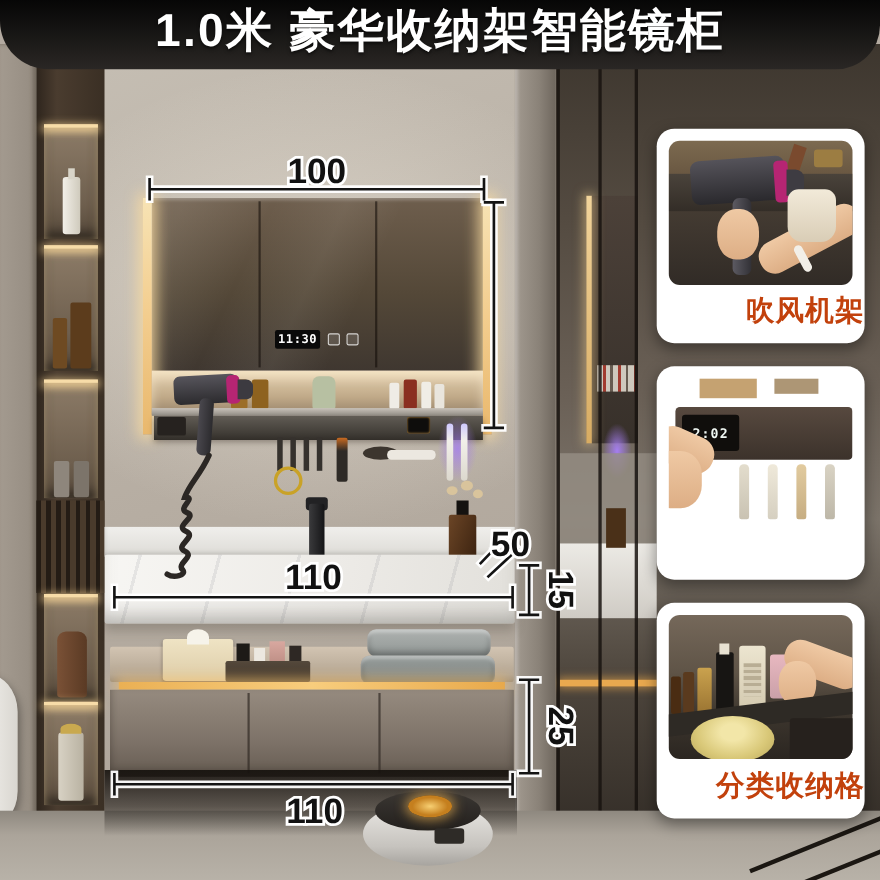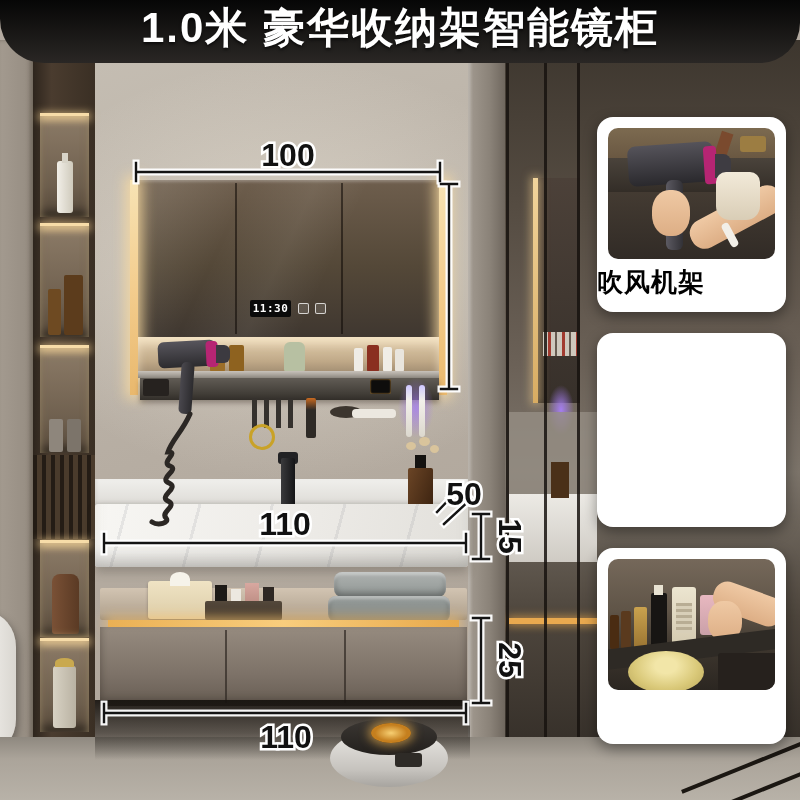--- a/index.html
+++ b/index.html
@@ -134,8 +134,8 @@
   .card{left:597px;width:189px;background:#fff;border-radius:16px;z-index:50;
     box-shadow:0 5px 14px rgba(0,0,0,.4);}
   .card-photo{position:absolute;left:11px;top:11px;width:167px;height:131px;border-radius:10px;overflow:hidden;}
-  .card-label{position:absolute;left:0;right:0;bottom:12px;text-align:left;
-    color:#000000;font-size:26px;font-weight:bold;letter-spacing:1px;}
+  .card-label{position:absolute;left:0;right:0;bottom:12px;text-align:right;
+    color:#c2410c;font-size:26px;font-weight:bold;letter-spacing:1px;}
 
   
   .skin{background:linear-gradient(180deg,#efc9a4,#ddae85);}

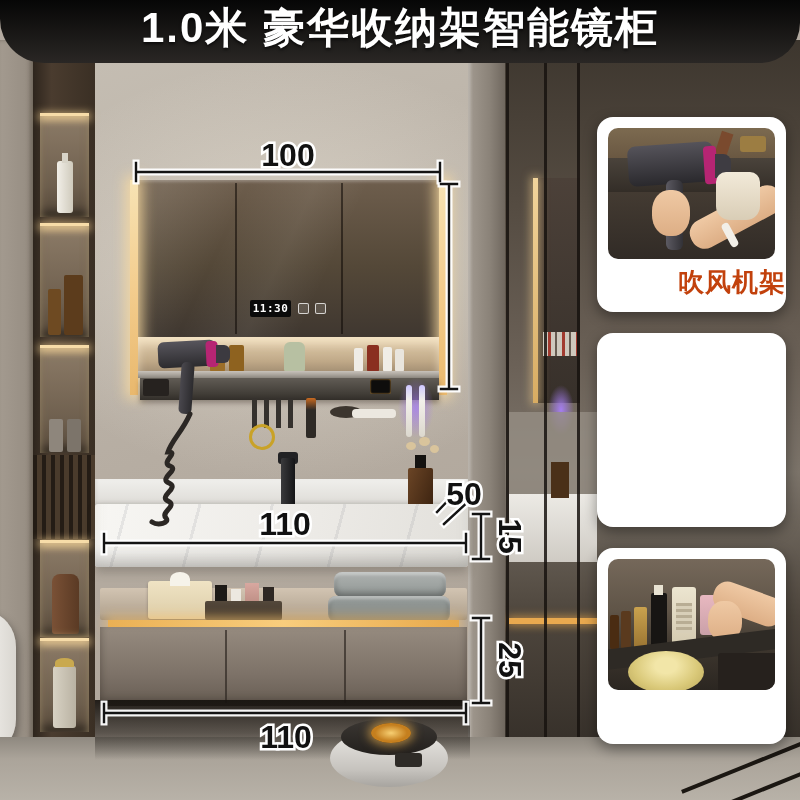--- a/index.html
+++ b/index.html
@@ -320,6 +320,20 @@
   </div>
 
   <div class="abs card" style="top:333px;height:194px;">
+    <div class="card-photo" style="background:linear-gradient(180deg,#3a332b 0%,#2c2username 0%,#2c2620 30%,#241f1b 100%);">
+      <div class="ph-abs" style="left:28px;top:0;width:52px;height:18px;background:#b78b4e;opacity:.8;"></div>
+      <div class="ph-abs" style="left:96px;top:0;width:40px;height:14px;background:#8a6a3a;opacity:.7;"></div>
+      <div class="ph-abs" style="left:6px;top:26px;width:161px;height:48px;background:linear-gradient(180deg,#57493f,#3c322b);border-radius:4px;"></div>
+      <div class="ph-abs" style="left:12px;top:33px;width:52px;height:33px;background:#100e0c;border-radius:3px;display:flex;align-items:center;justify-content:center;color:#eef6f2;font-size:12px;font-weight:bold;font-family:'DejaVu Sans Mono',monospace;letter-spacing:1px;">
+        <span>2:02</span>
+      </div>
+      <div class="ph-abs skin" style="left:-14px;top:48px;width:56px;height:34px;border-radius:16px;transform:rotate(24deg);"></div>
+      <div class="ph-abs skin" style="left:-18px;top:66px;width:48px;height:52px;border-radius:40%;"></div>
+      <div class="ph-abs" style="left:64px;top:78px;width:9px;height:50px;background:linear-gradient(180deg,#e3ddcd,#c9c2b2);border-radius:4px 4px 2px 2px;"></div>
+      <div class="ph-abs" style="left:90px;top:78px;width:9px;height:50px;background:linear-gradient(180deg,#efe9da,#d5cfc0);border-radius:4px 4px 2px 2px;"></div>
+      <div class="ph-abs" style="left:116px;top:78px;width:9px;height:50px;background:linear-gradient(180deg,#e2cb9f,#c6ad82);border-radius:4px 4px 2px 2px;"></div>
+      <div class="ph-abs" style="left:142px;top:78px;width:9px;height:50px;background:linear-gradient(180deg,#d9d3c4,#bdb7a8;);border-radius:4px 4px 2px 2px;background:linear-gradient(180deg,#d9d3c4,#bdb7a8);"></div>
+    </div>
   </div>
 
   <div class="abs card" style="top:548px;height:196px;">

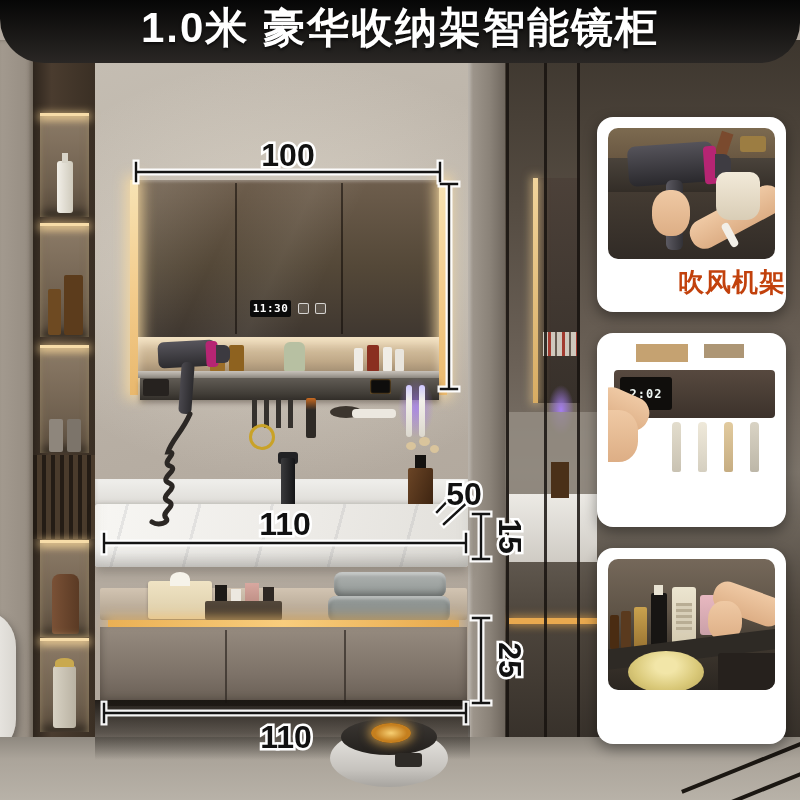--- a/index.html
+++ b/index.html
@@ -352,6 +352,7 @@
       <div class="ph-abs" style="left:20px;top:92px;width:76px;height:42px;background:radial-gradient(ellipse at 50% 35%,#f2e6a8 20%,#d9c878 60%,#b7a458 100%);border-radius:50%;"></div>
       <div class="ph-abs" style="left:110px;top:94px;width:60px;height:40px;background:#26211d;border-radius:3px;"></div>
     </div>
+    <div class="card-label">分类收纳格</div>
   </div>
 
   <div class="abs banner">

